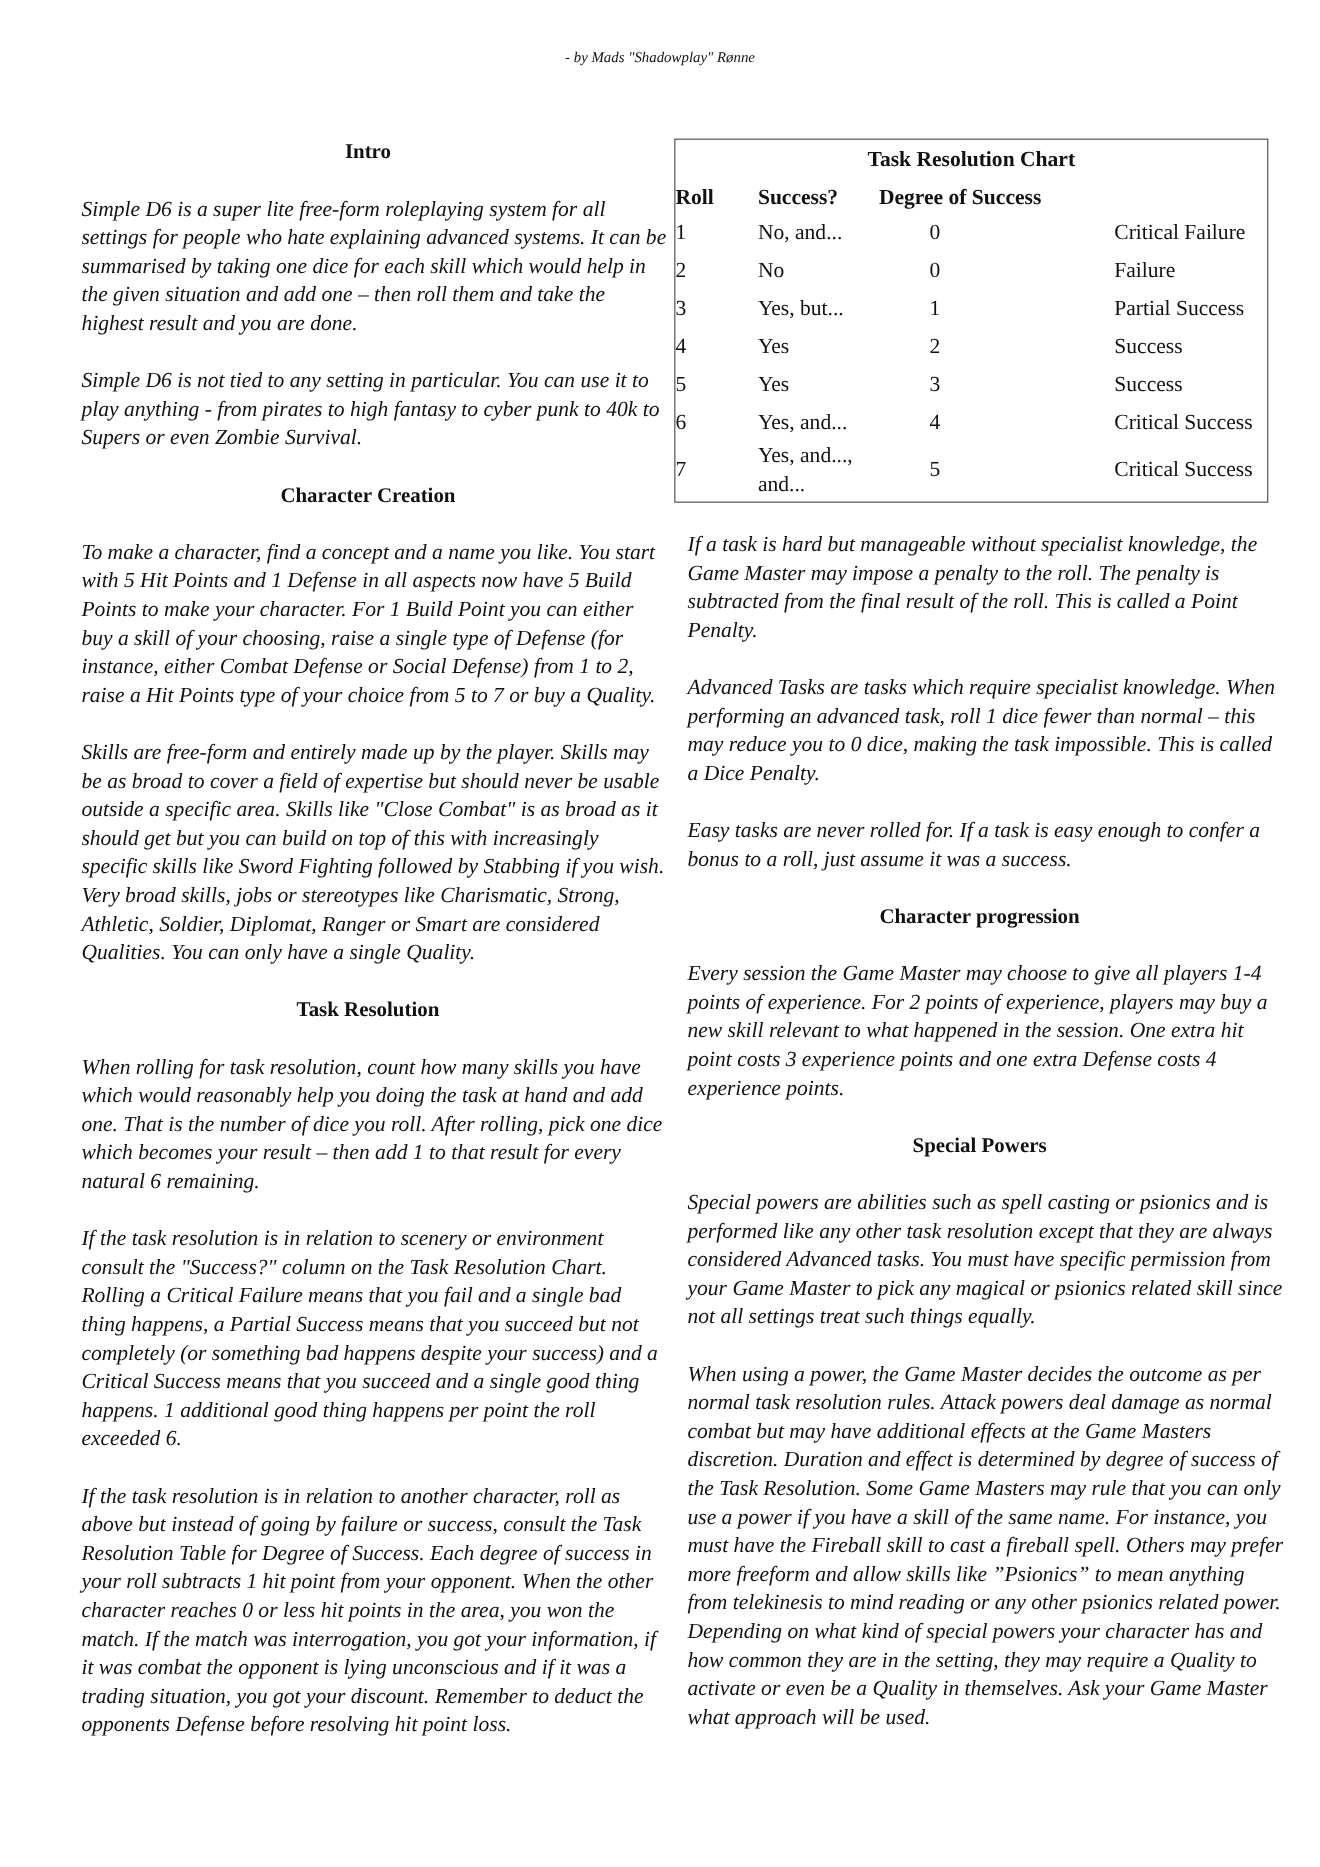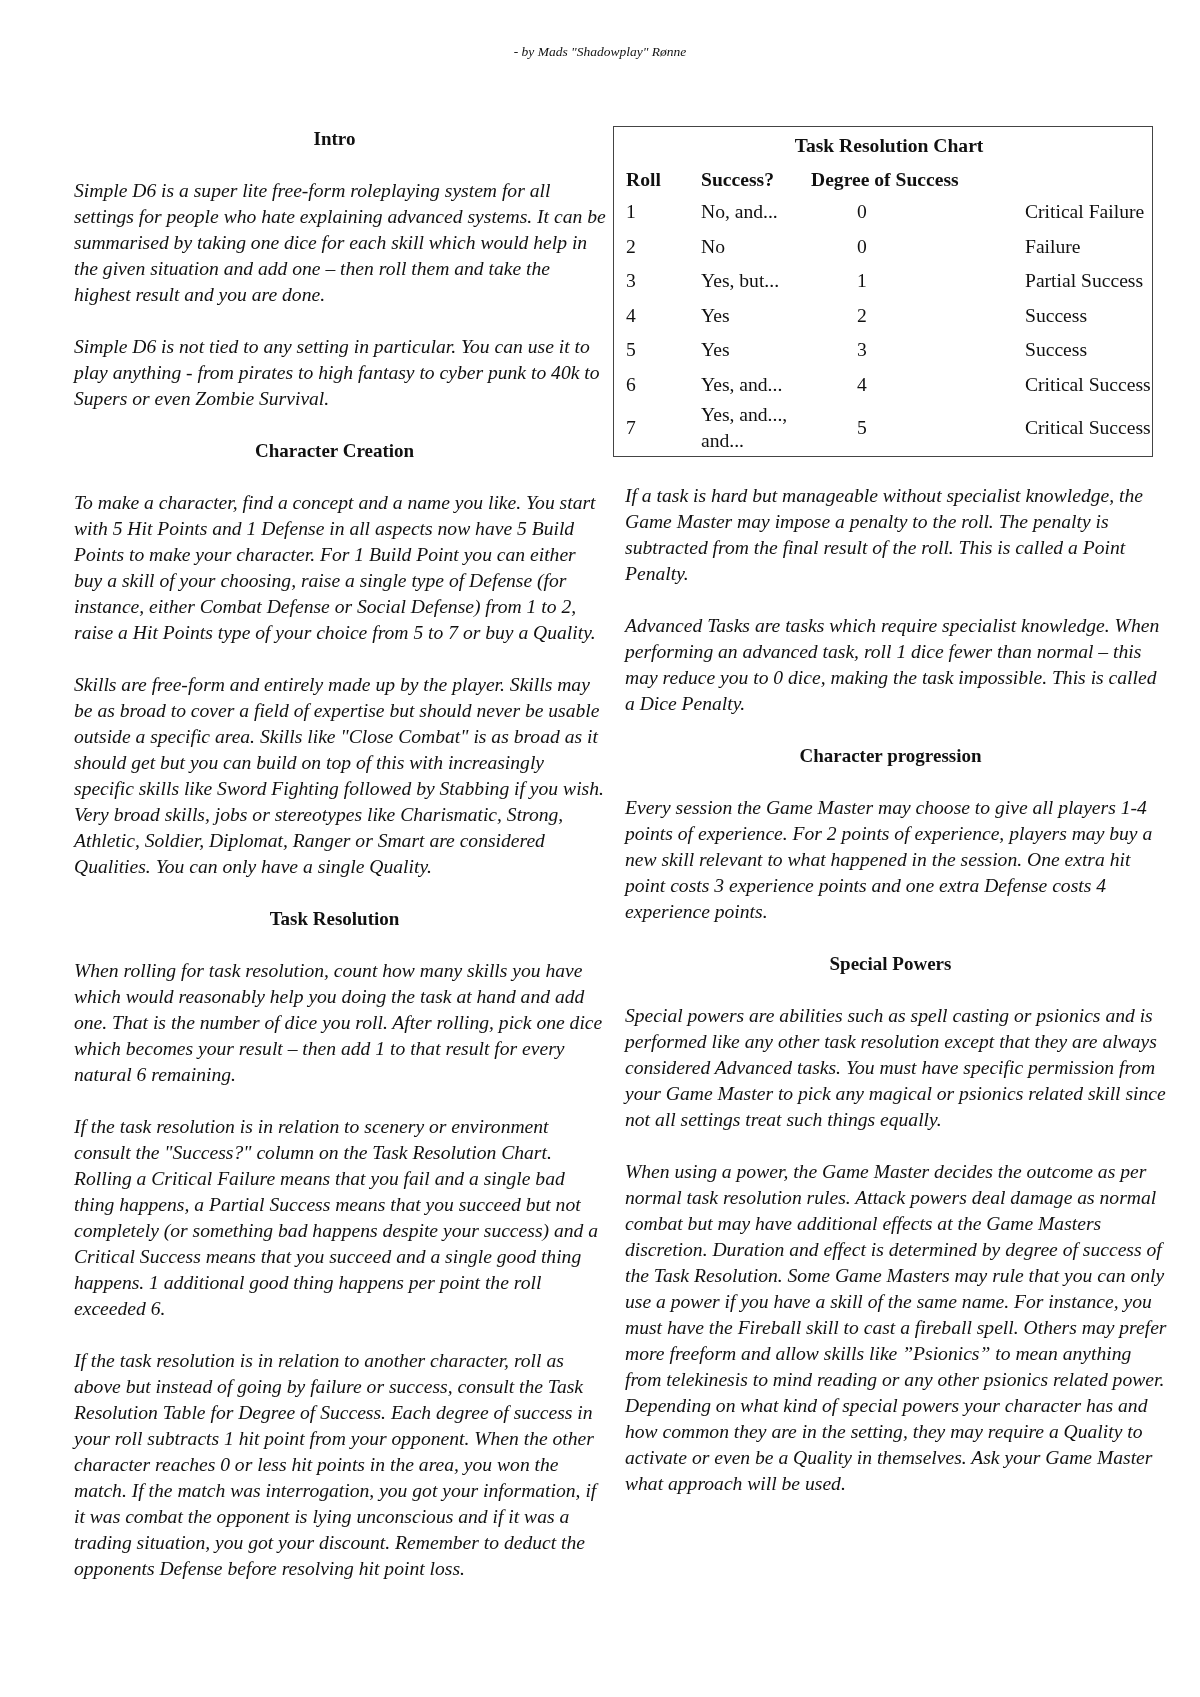--- a/index.html
+++ b/index.html
@@ -64,7 +64,7 @@
       border: 1.5px solid #444444;
       width: 540px;
       box-sizing: border-box;
-      padding: 6px 0 2px 12px;
+      padding: 6px 0 2px 0;
       margin: 0 0 26px 0;
     }
     .chart-title {

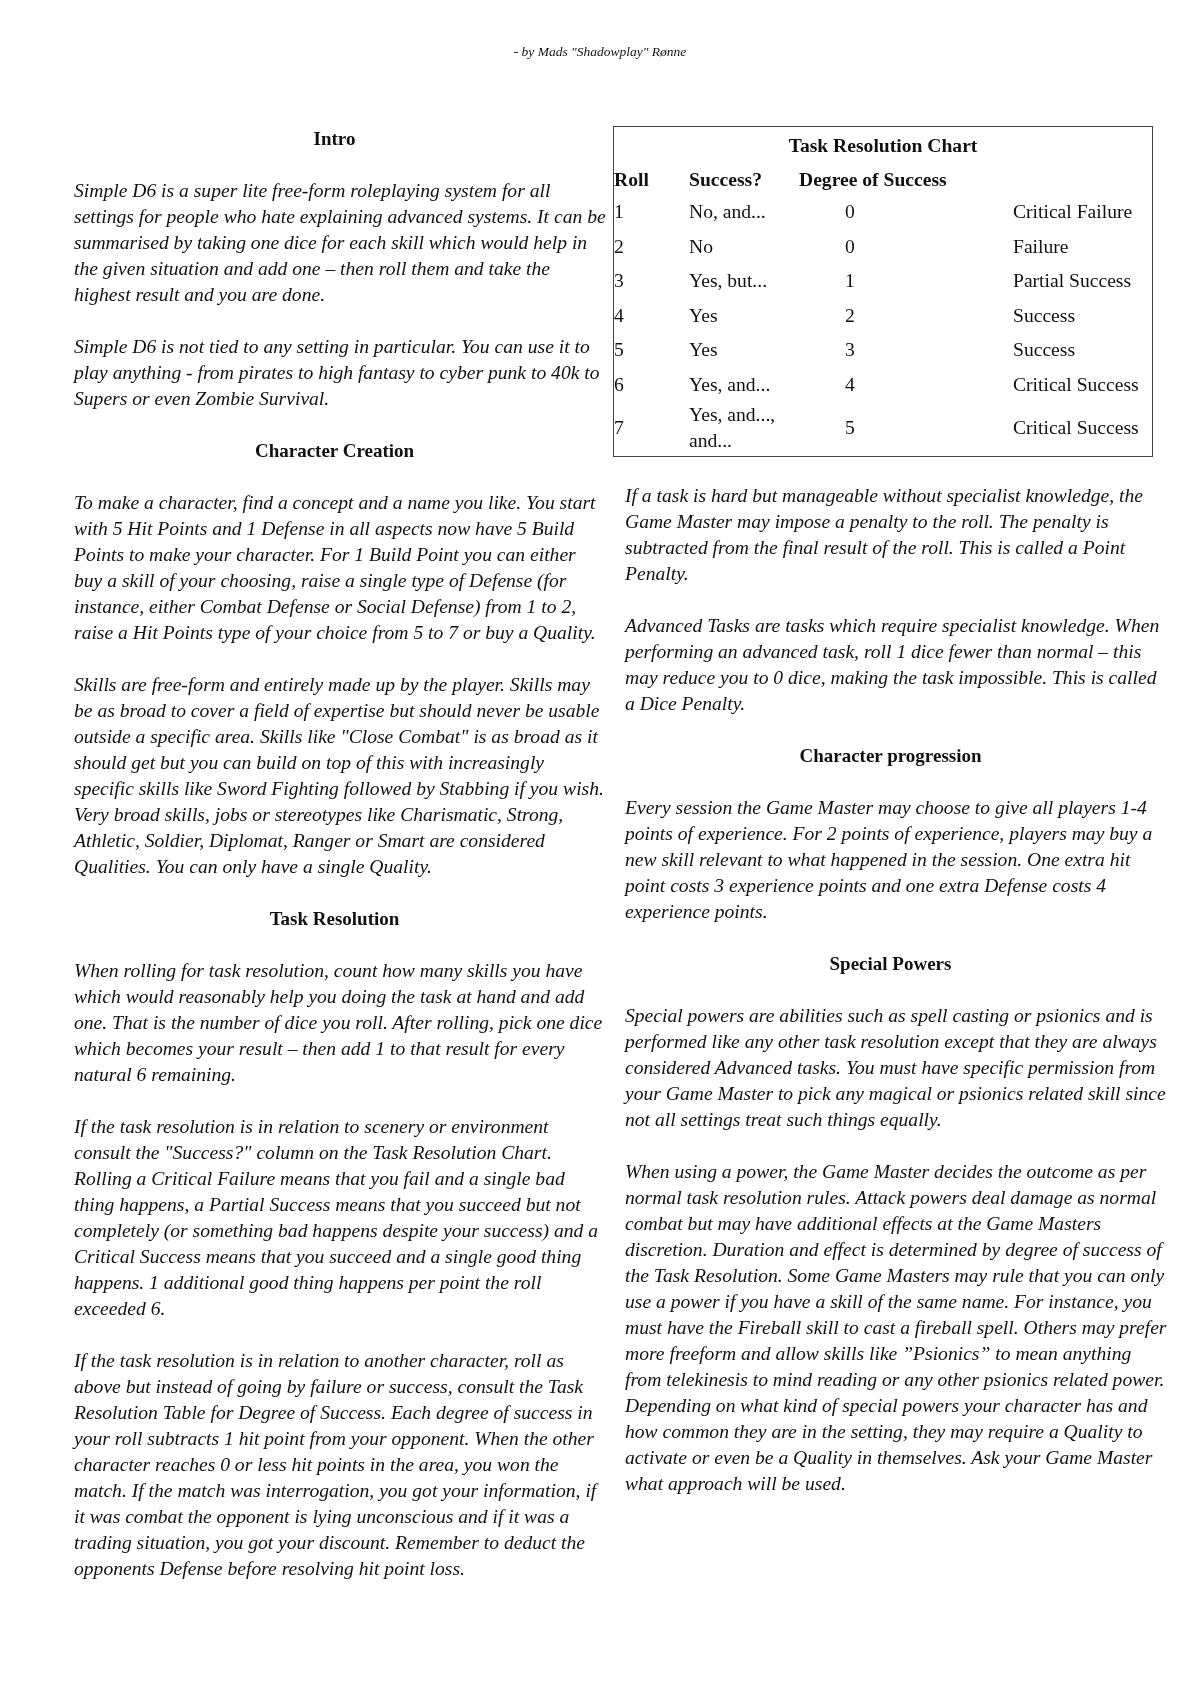--- a/index.html
+++ b/index.html
@@ -187,6 +187,7 @@
   <section>
     <p class="para">If a task is hard but manageable without specialist knowledge, the Game Master may impose a penalty to the roll. The penalty is subtracted from the final result of the roll. This is called a Point Penalty.</p>
     <p class="para">Advanced Tasks are tasks which require specialist knowledge. When performing an advanced task, roll 1 dice fewer than normal – this may reduce you to 0 dice, making the task impossible. This is called a Dice Penalty.</p>
+    <p class="para">Easy tasks are never rolled for. If a task is easy enough to confer a bonus to a roll, just assume it was a success.</p>
   </section>
 
   <section>

